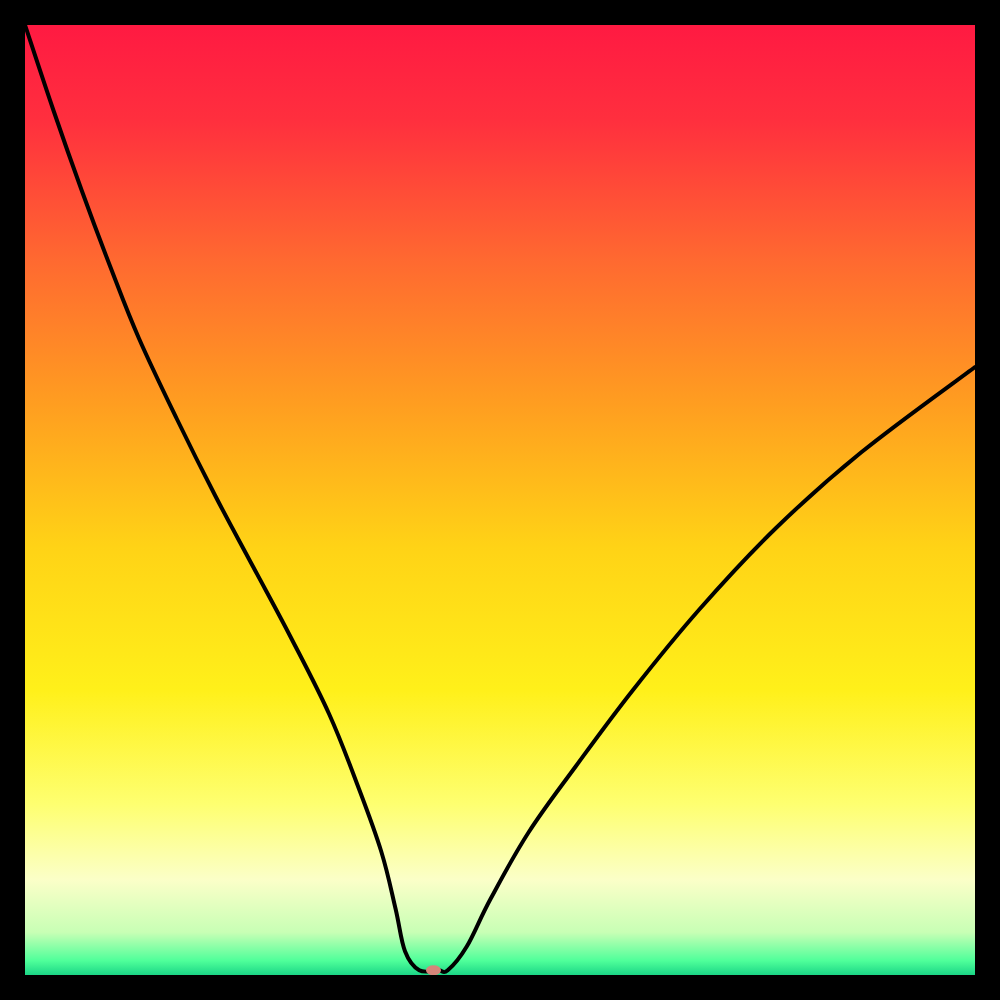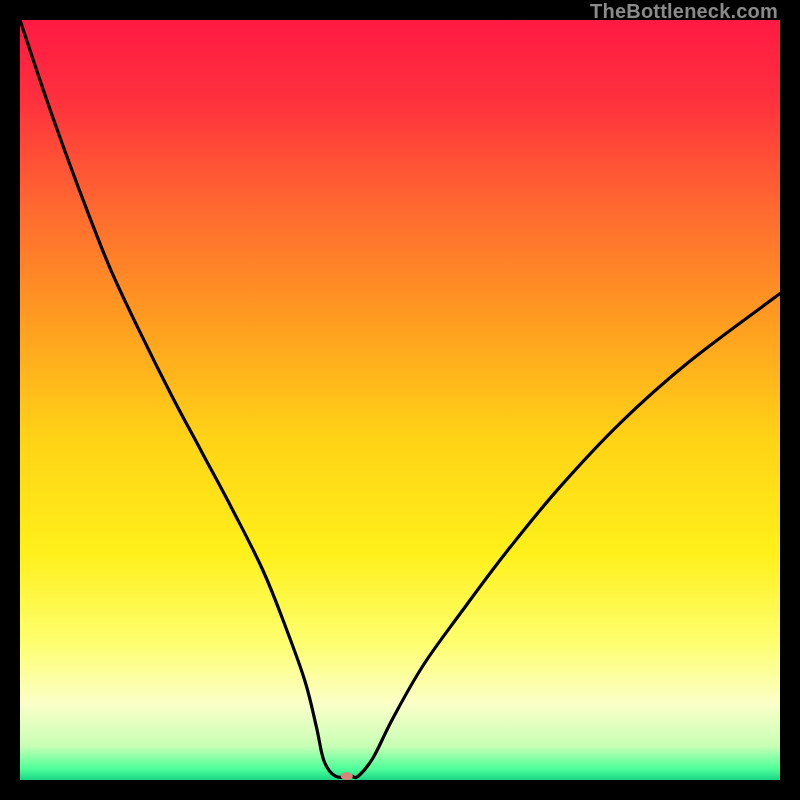--- a/index.html
+++ b/index.html
@@ -33,7 +33,6 @@
 <body>
 
 <div class="frame">
-  <div class="watermark">TheBottleneck.com</div>
   <div class="plot-area">
     <svg id="chart-svg" width="760" height="760" viewBox="0 0 760 760">
       <defs>

